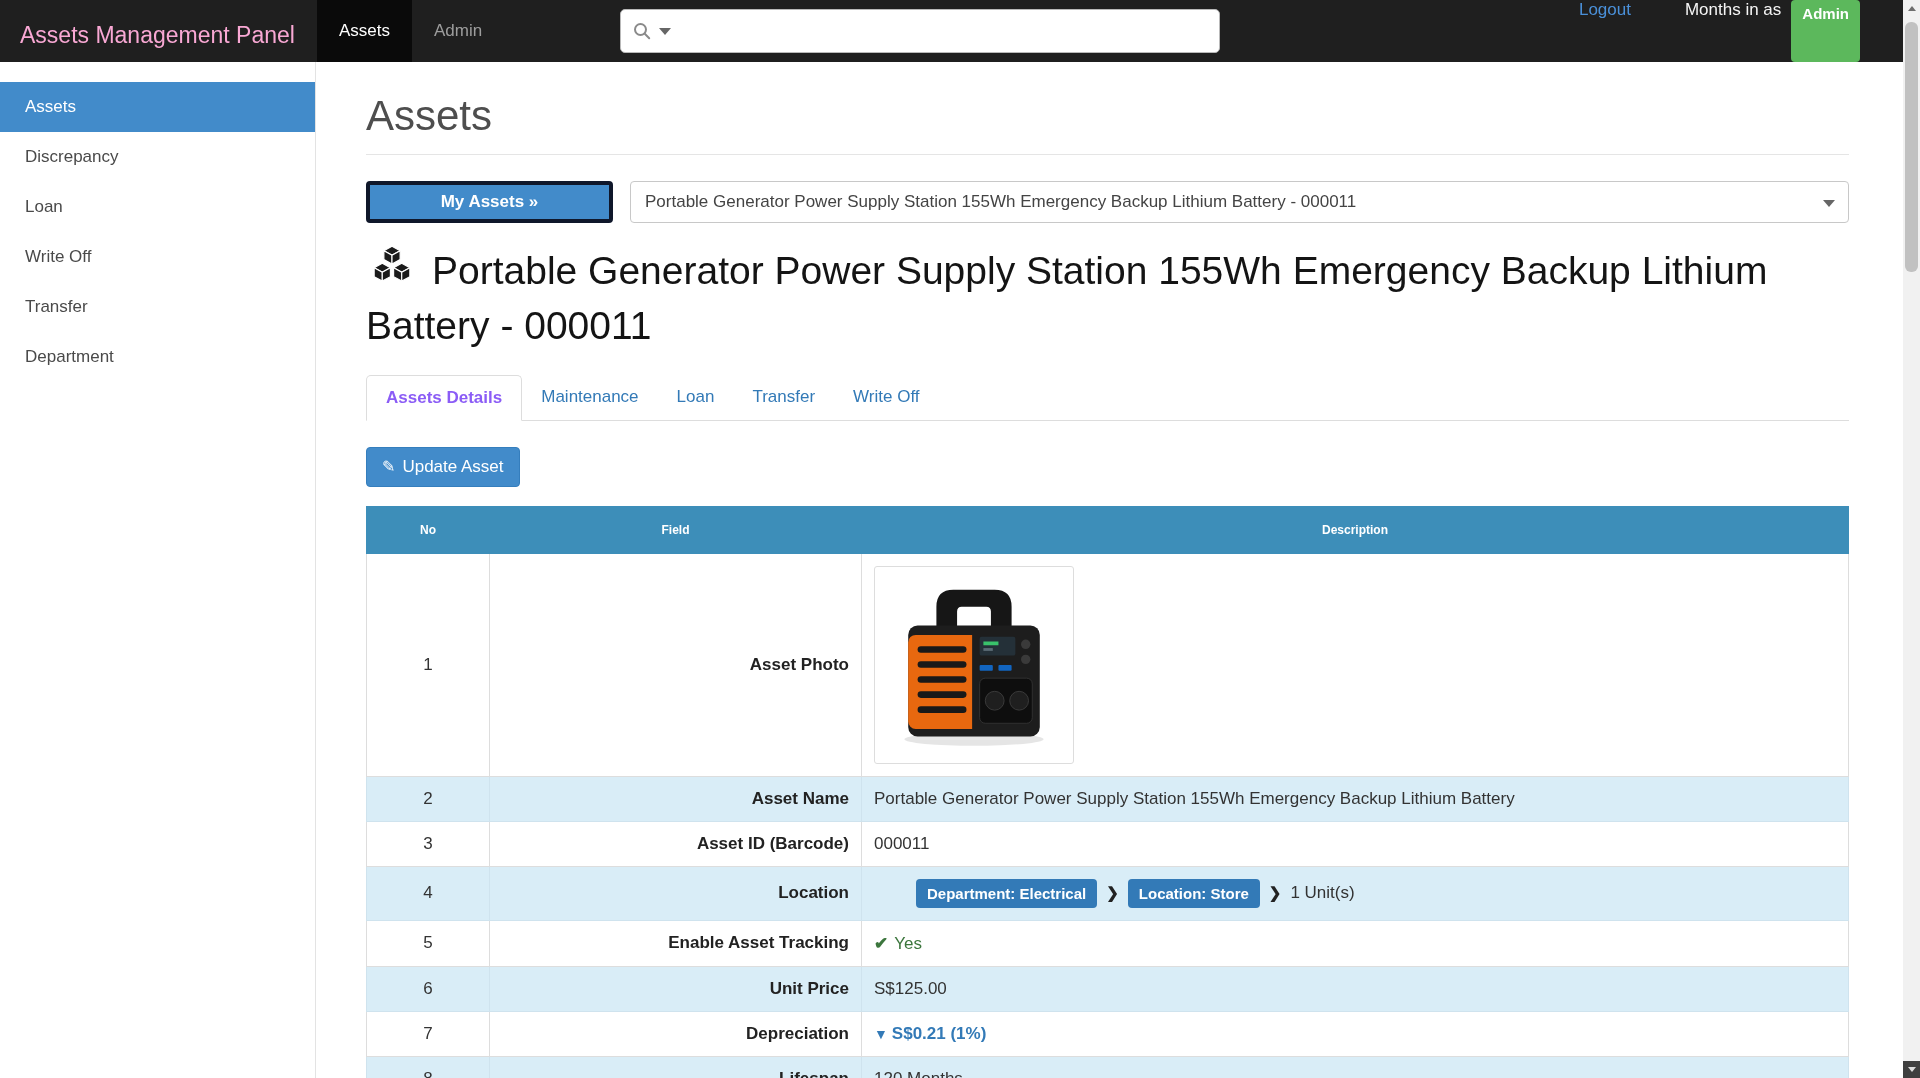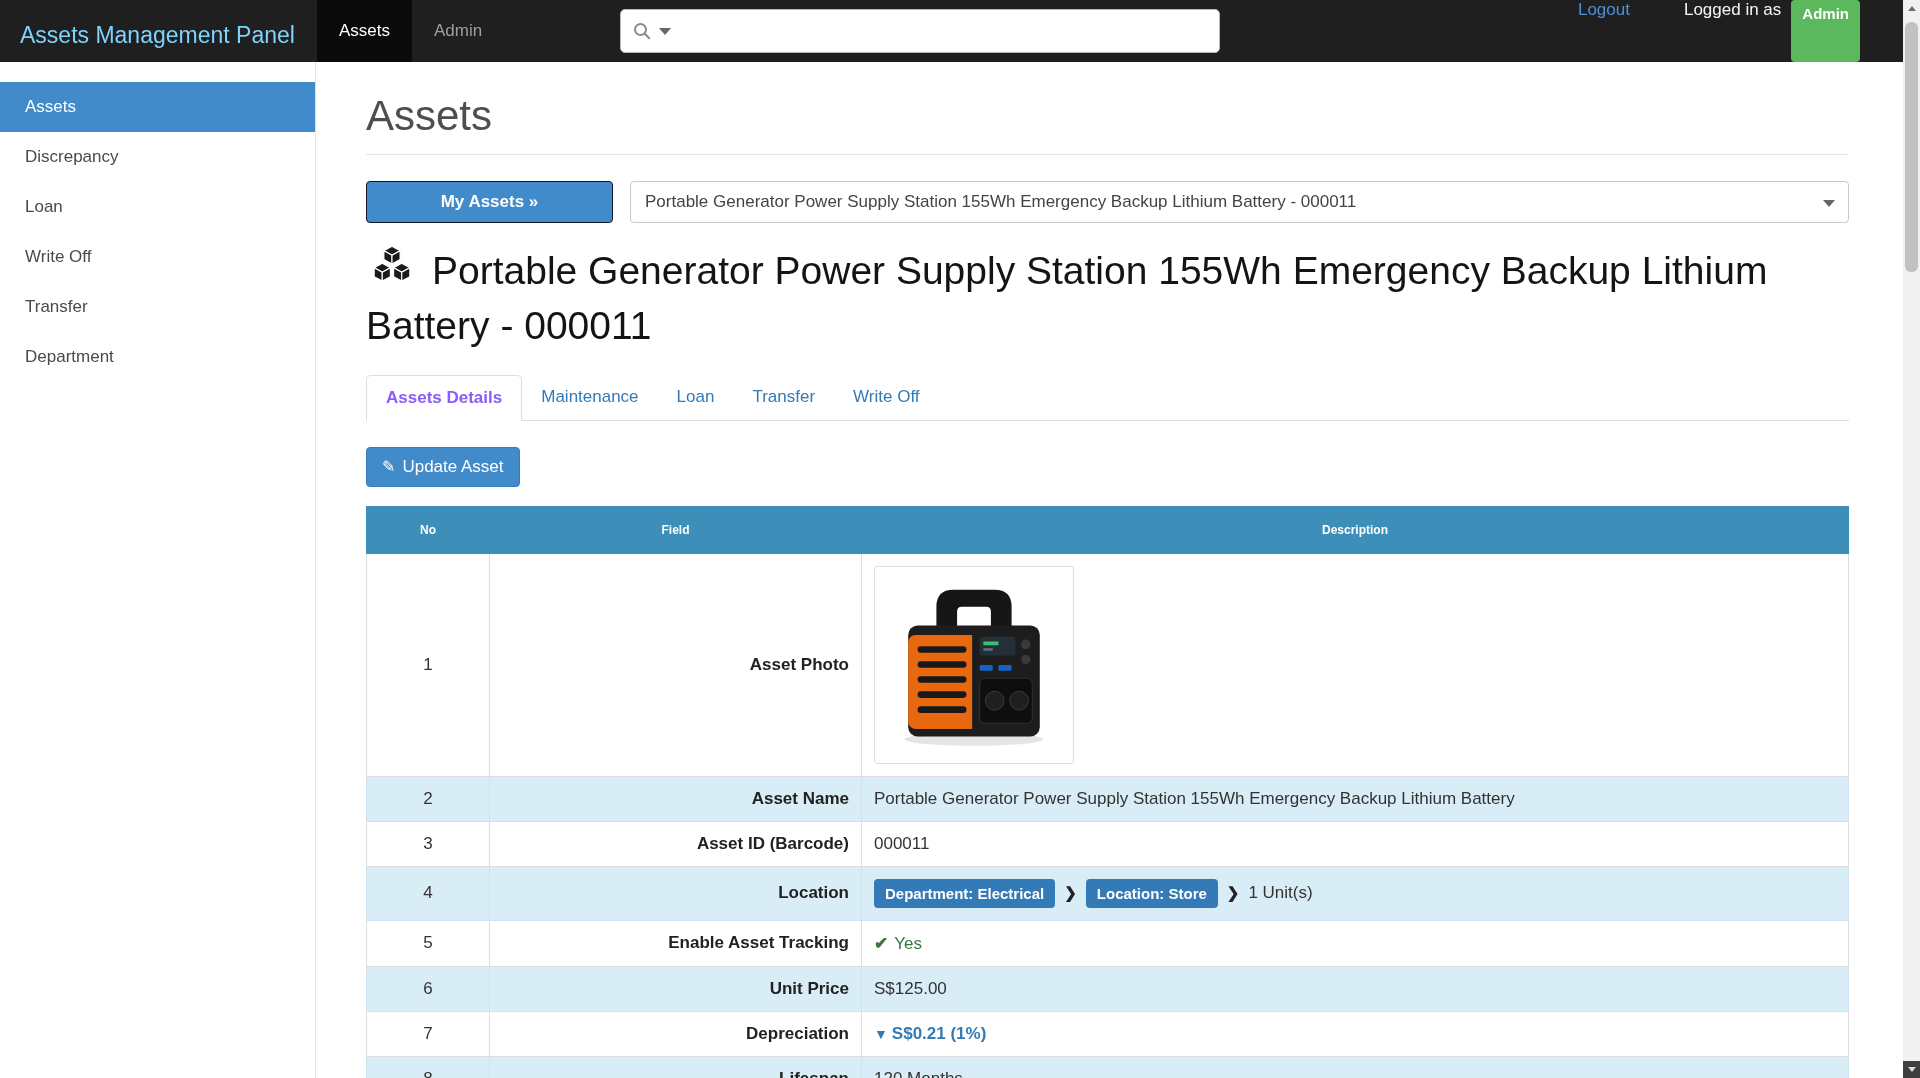--- a/index.html
+++ b/index.html
@@ -229,7 +229,7 @@
 
   <div class="nav-right">
     <a class="logout-link">Logout</a>
-    <span class="logged-in">Logged in as</span>
+    <span class="logged-in">Months in as</span>
     <span class="user-badge">Admin</span>
   </div>
 </div>

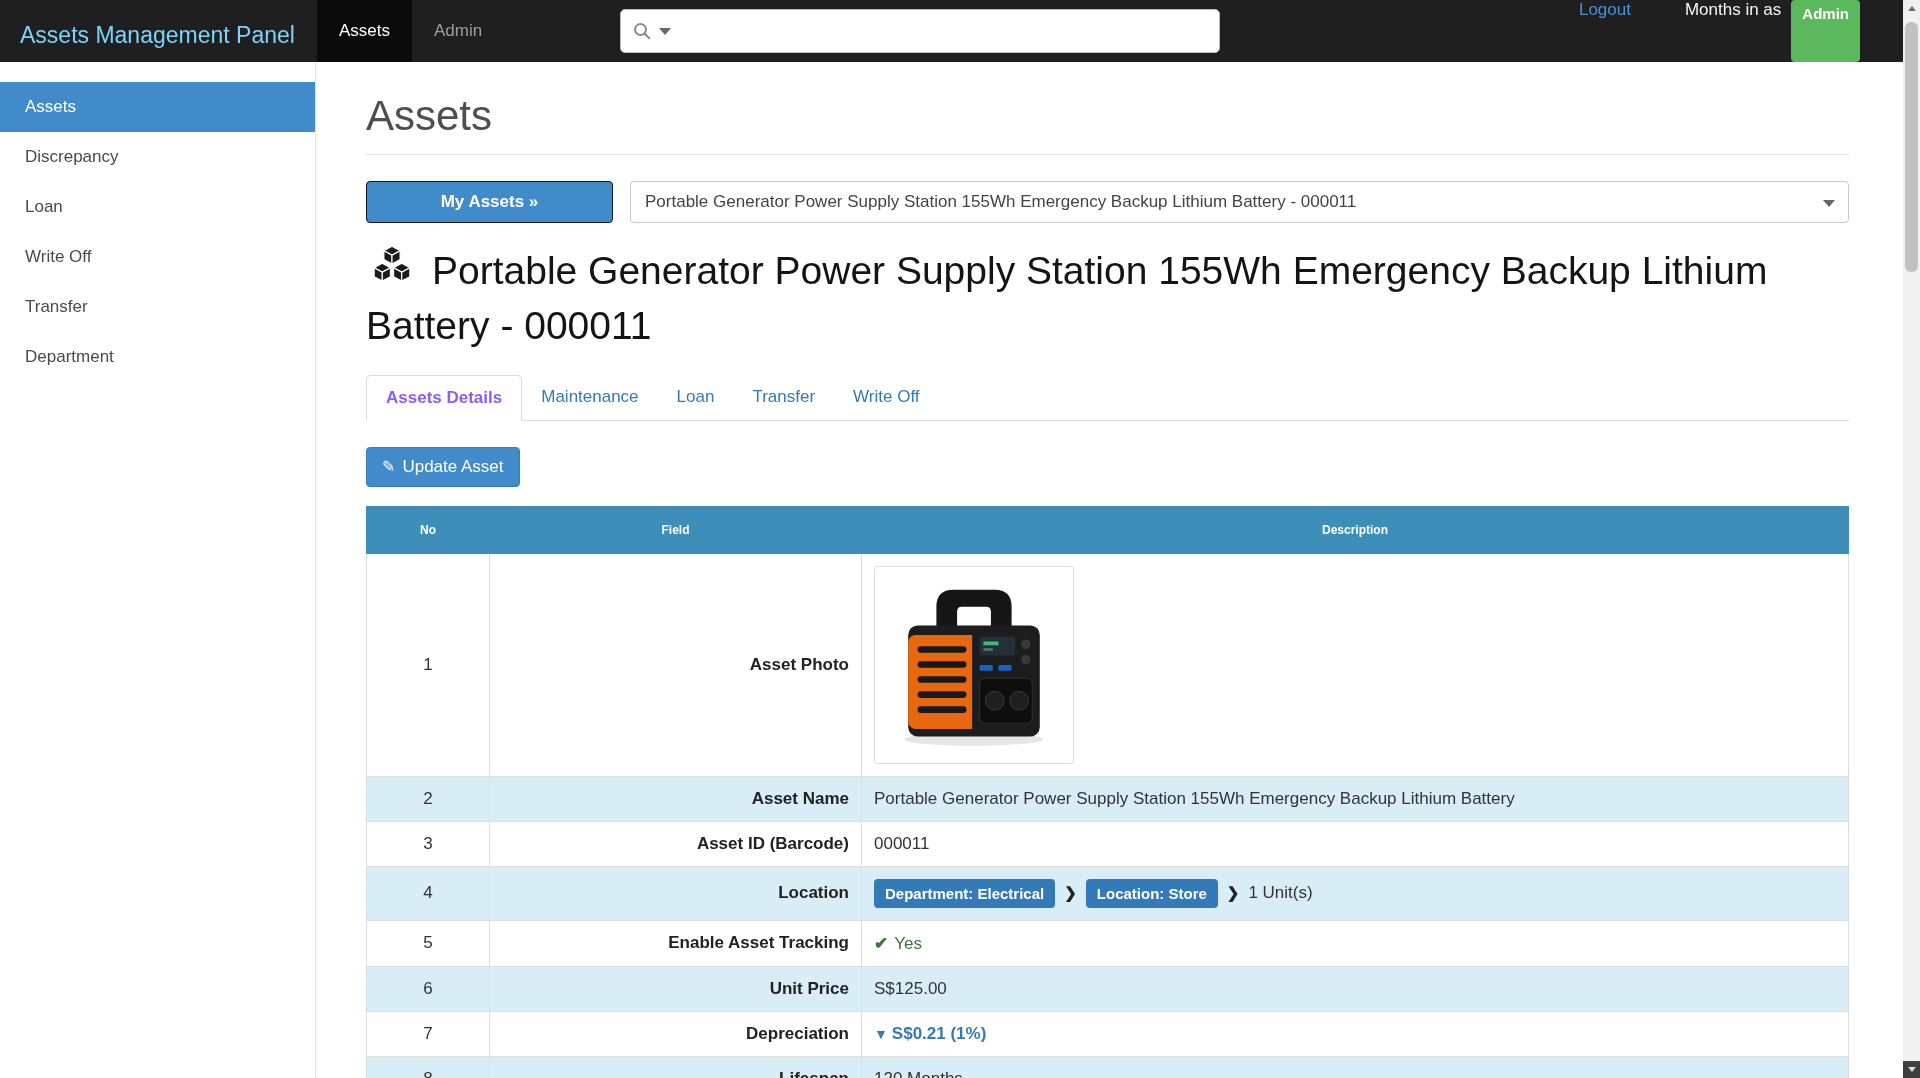--- a/index.html
+++ b/index.html
@@ -29,7 +29,7 @@
     z-index: 10;
   }
   .brand {
-    color: #7dd3fc; font-size: 23px;
+    color: #f9a8d4; font-size: 23px;
     display: flex; align-items: center;
     padding: 8px 22px 0 20px;
     white-space: nowrap;

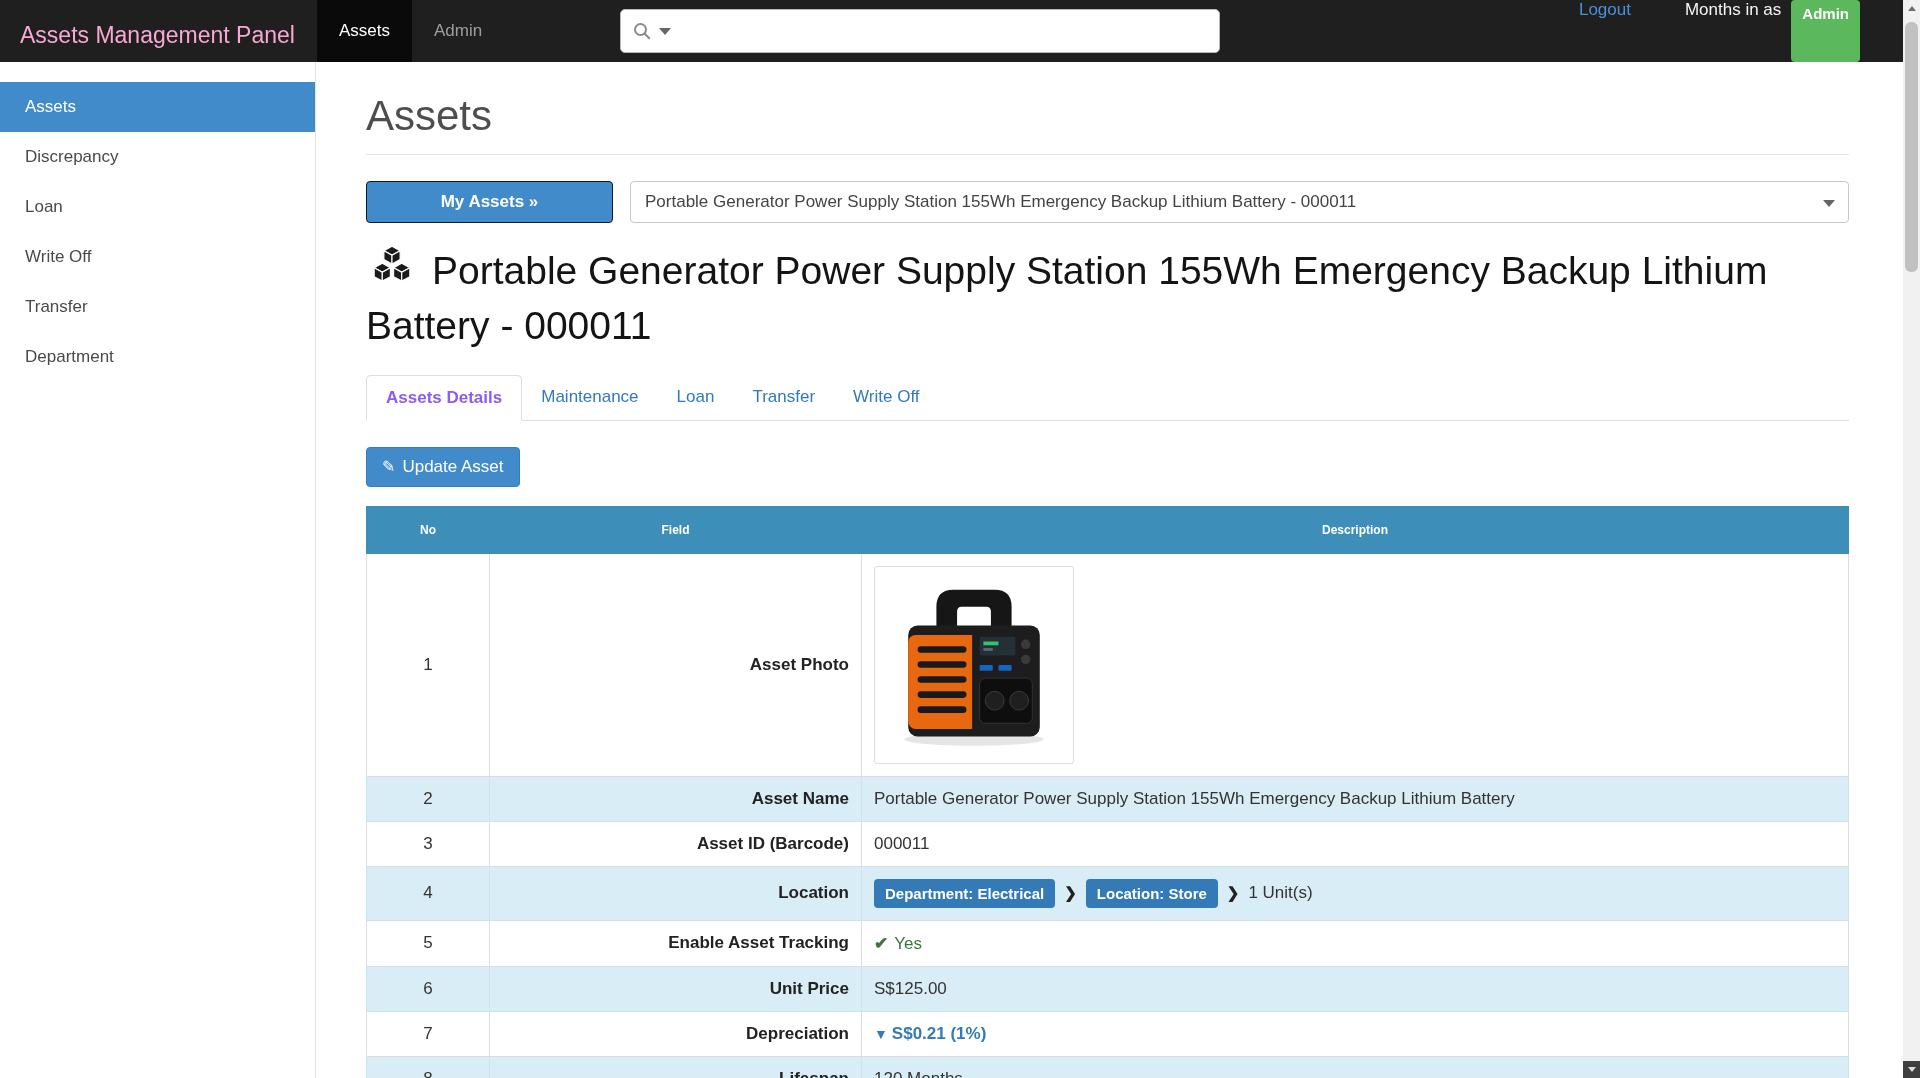--- a/index.html
+++ b/index.html
@@ -101,7 +101,7 @@
   .controls-row { display: flex; gap: 17px; align-items: stretch; }
   .my-assets-btn {
     flex: 0 0 247px; height: 42px;
-    background: var(--accent-blue); border: 1px solid #0f172a; border-radius: 4px;
+    background: var(--accent-blue); border: 4px solid #0f172a; border-radius: 4px;
     color: #fff; font-size: 17px; font-weight: bold; cursor: pointer;
     font-family: "Liberation Sans", sans-serif;
   }

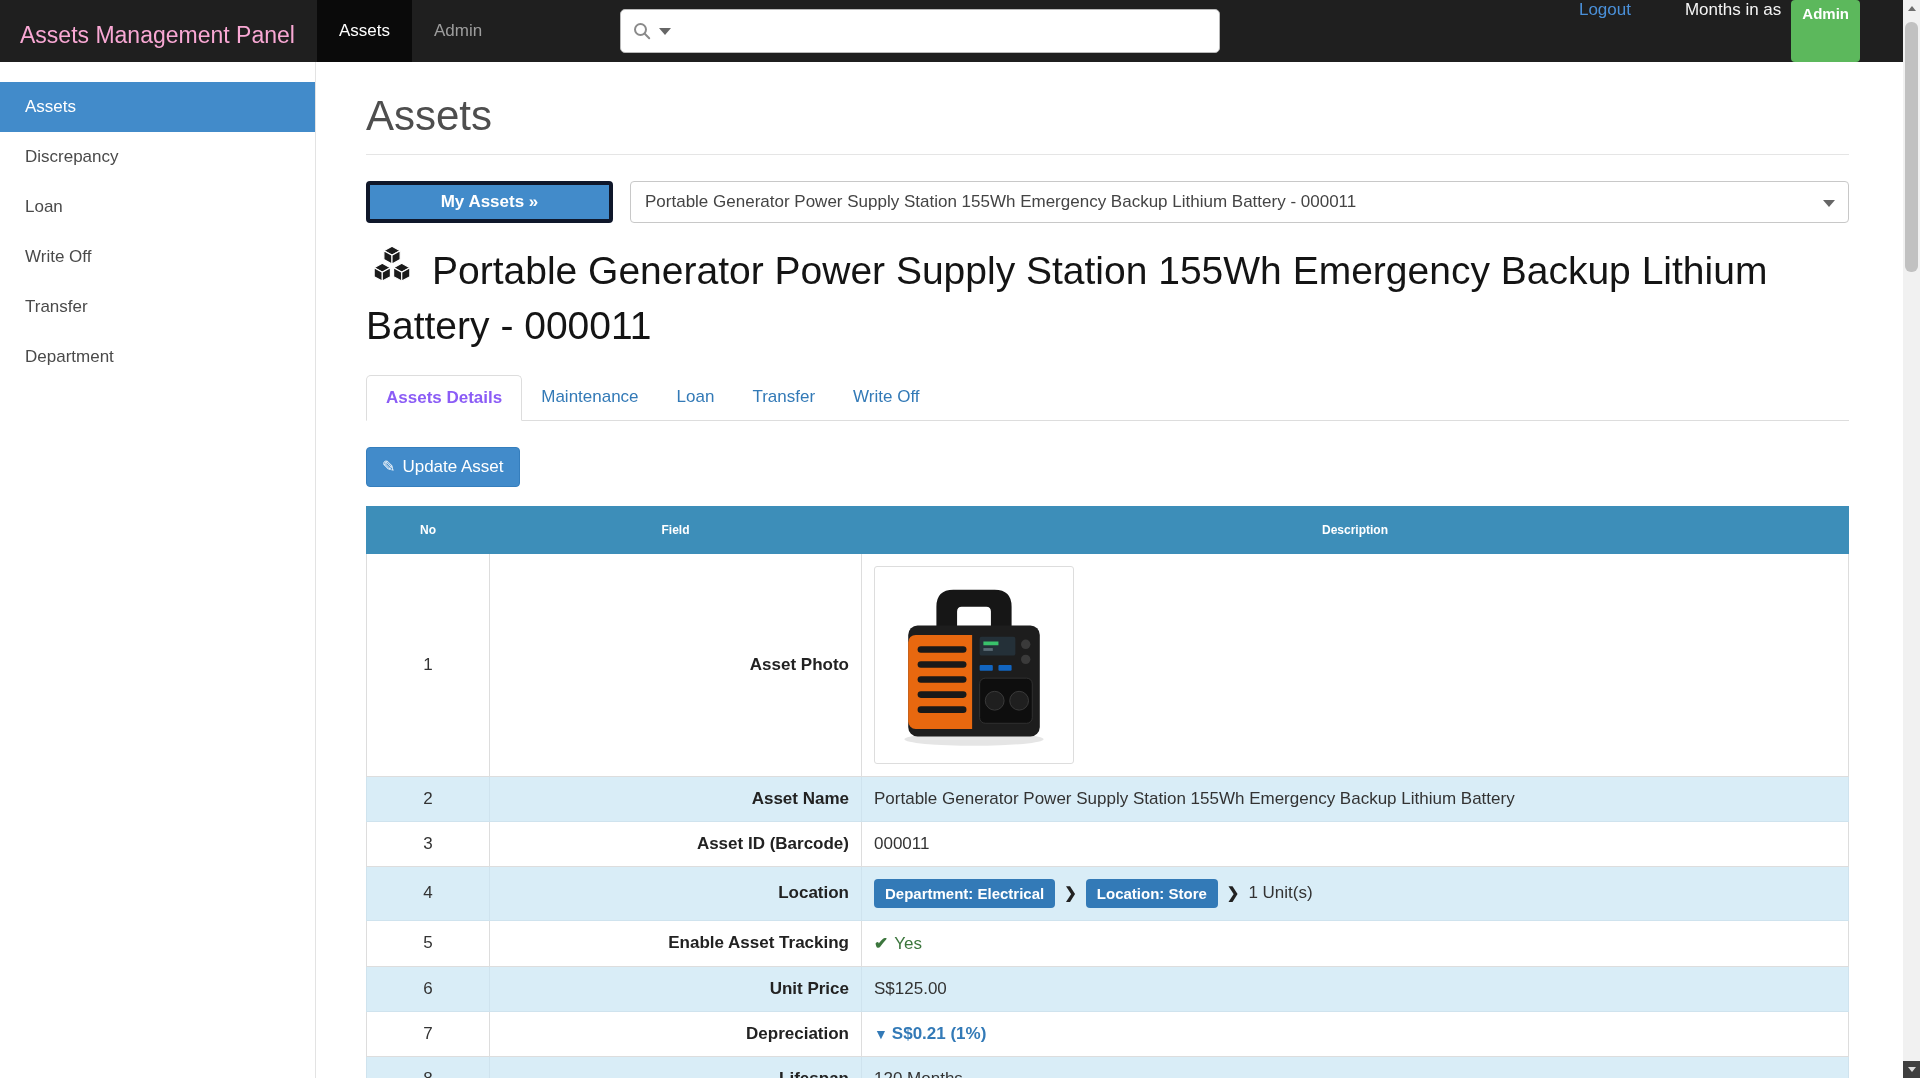--- a/index.html
+++ b/index.html
@@ -169,7 +169,7 @@
     display: inline-block; border: 1px solid #ddd; border-radius: 3px;
     background: #fff; padding: 4px; line-height: 0;
   }
-  .loc-badges { display: flex; align-items: center; gap: 9px; }
+  .loc-badges { display: flex; align-items: center; gap: 9px; margin-left: 42px; }
   .loc-badge {
     background: var(--link-blue); color: #fff; font-weight: bold;
     font-size: 15px; padding: 6px 11px; border-radius: 4px; cursor: pointer;

